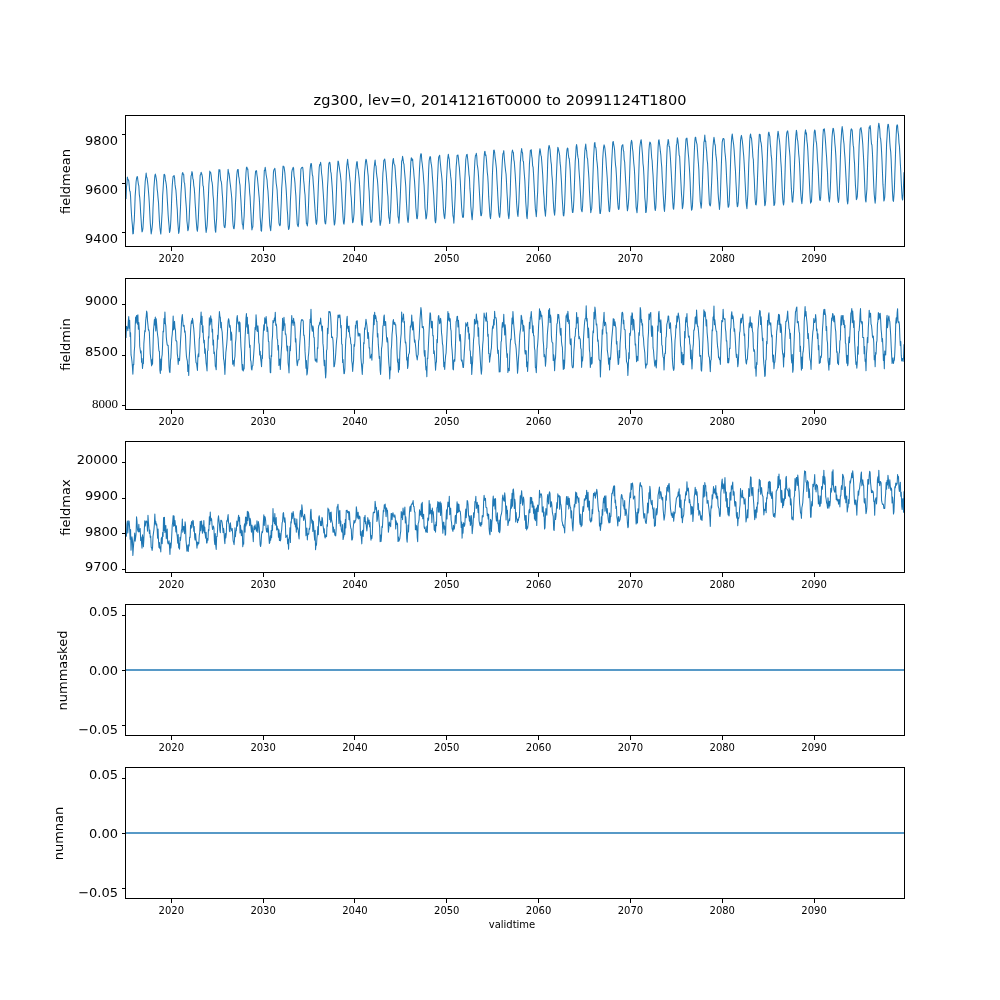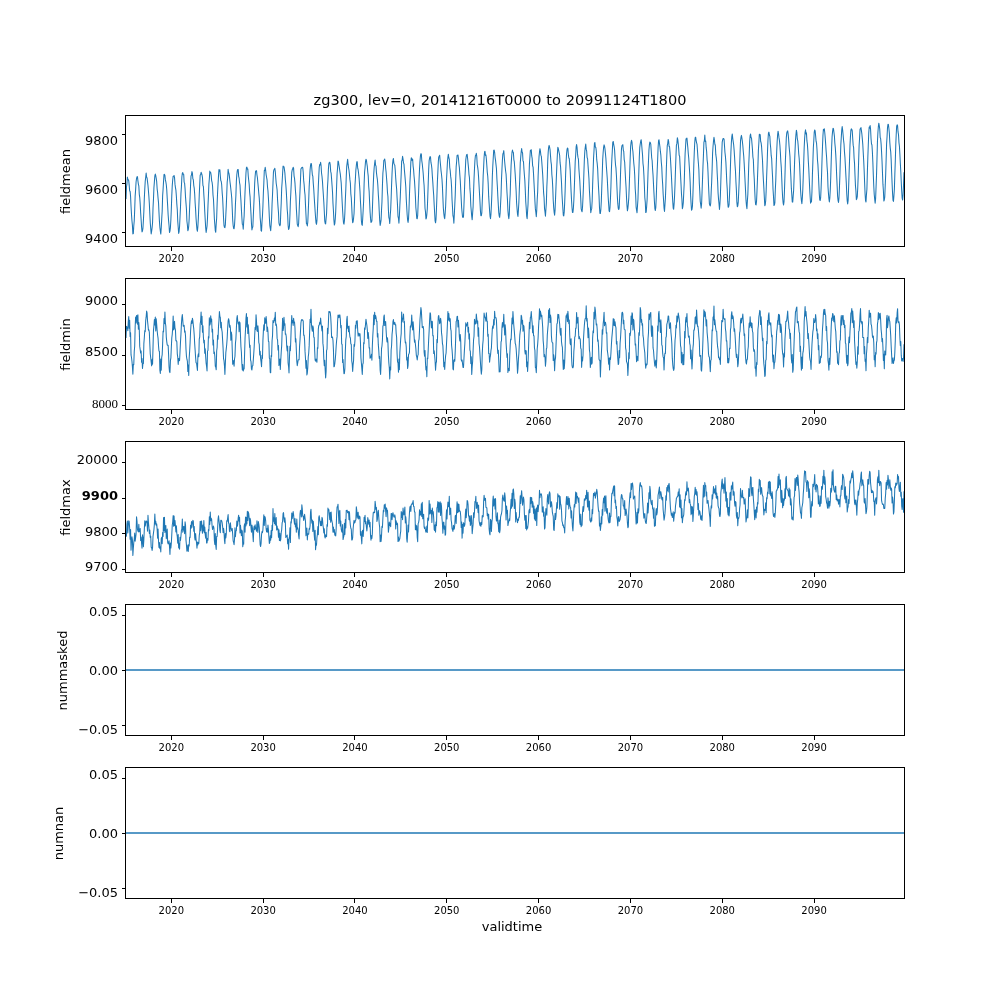--- a/index.html
+++ b/index.html
@@ -113,7 +113,7 @@
   <div class="ylabel" style="left:-5px; top:500px; width:140px;">fieldmax</div>
   <div class="ytick" style="left:68px; top:559px; width:50px;">9700</div>
   <div class="ytick" style="left:68px; top:524px; width:50px;">9800</div>
-  <div class="ytick" style="left:68px; top:488px; width:50px;font-weight:bold;">9900</div>
+  <div class="ytick" style="left:68px; top:488px; width:50px;">9900</div>
   <div class="ytick" style="left:68px; top:452px; width:50px;">20000</div>
 
   <div class="panel" id="p3" style="left:125px; top:604px; width:780px; height:132px;">

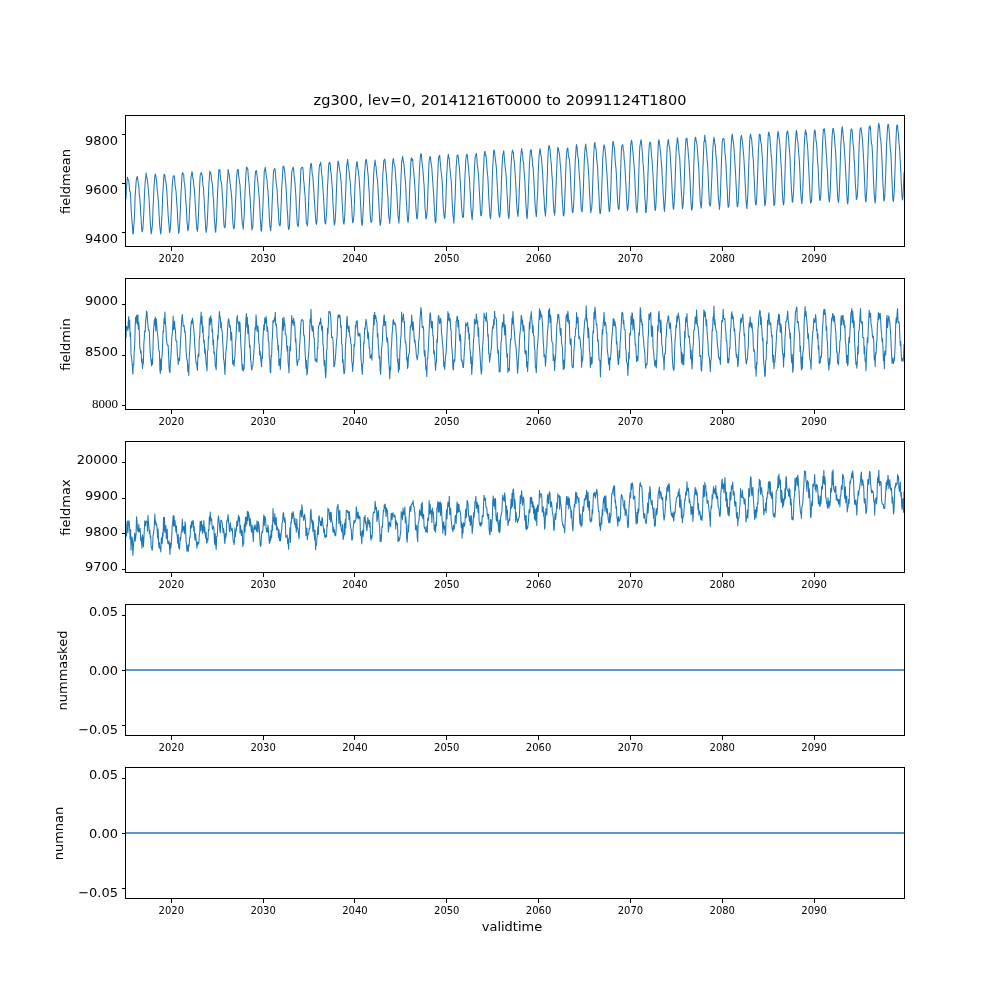--- a/index.html
+++ b/index.html
@@ -67,7 +67,7 @@
   }
   .xlabel {
     position: absolute;
-    font-size: 13px;
+    font-size: 10px;
     color: #000000;
     text-align: center;
     width: 200px;

